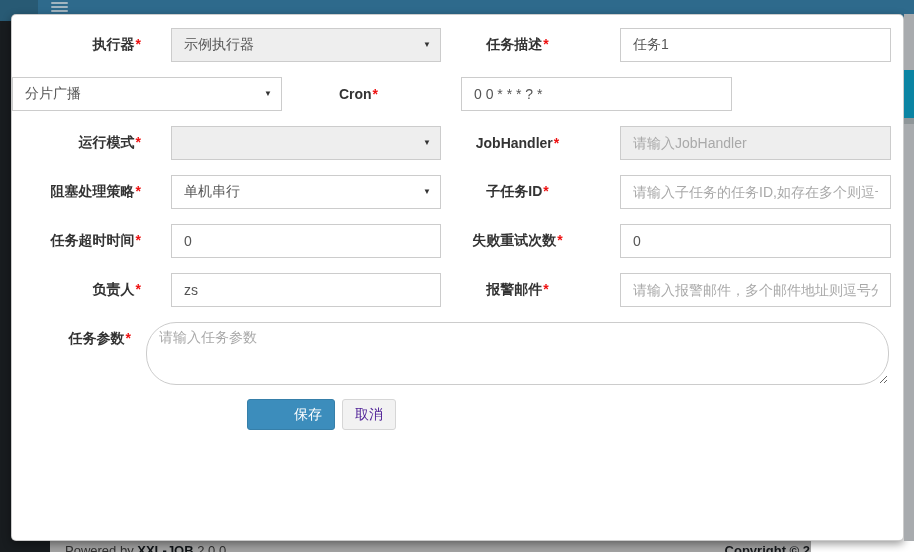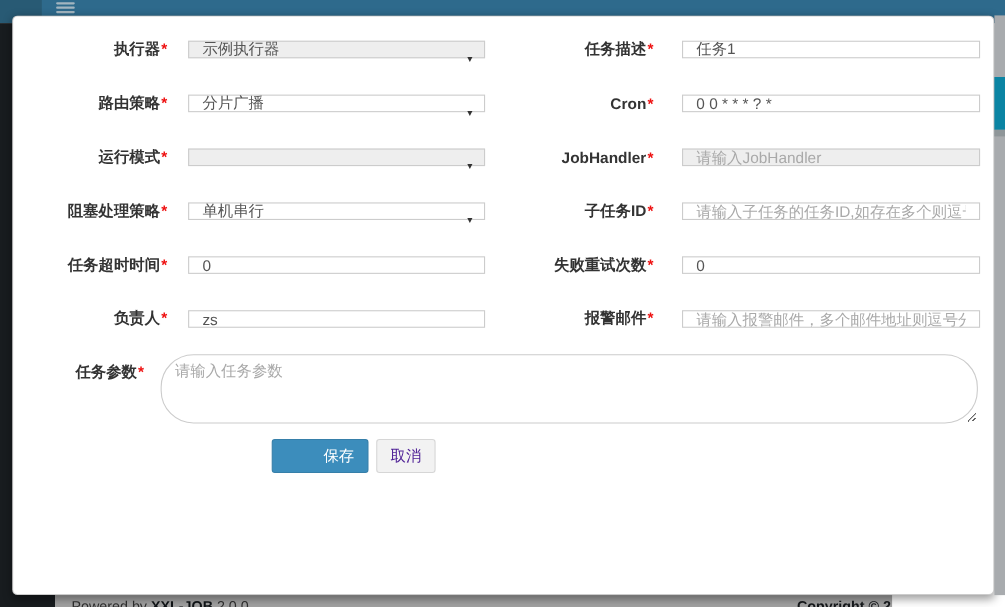--- a/index.html
+++ b/index.html
@@ -38,7 +38,7 @@
   .form-row { display:flex; height:34px; margin-bottom:15px; align-items:center; }
   .lbl { font-size:14px; font-weight:bold; color:#333; text-align:right; white-space:nowrap; }
   .lbl .req { color:#ee1111; margin-left:1px; }
-  .lbl-l { width:159px; padding-right:19px; }
+  .lbl-l { width:159px; padding-right:30px; }
   .lbl-r { width:179px; padding-right:26px; }
   .ctrl {
     height:16px; font-size:14px; color:#555; background:#fff;

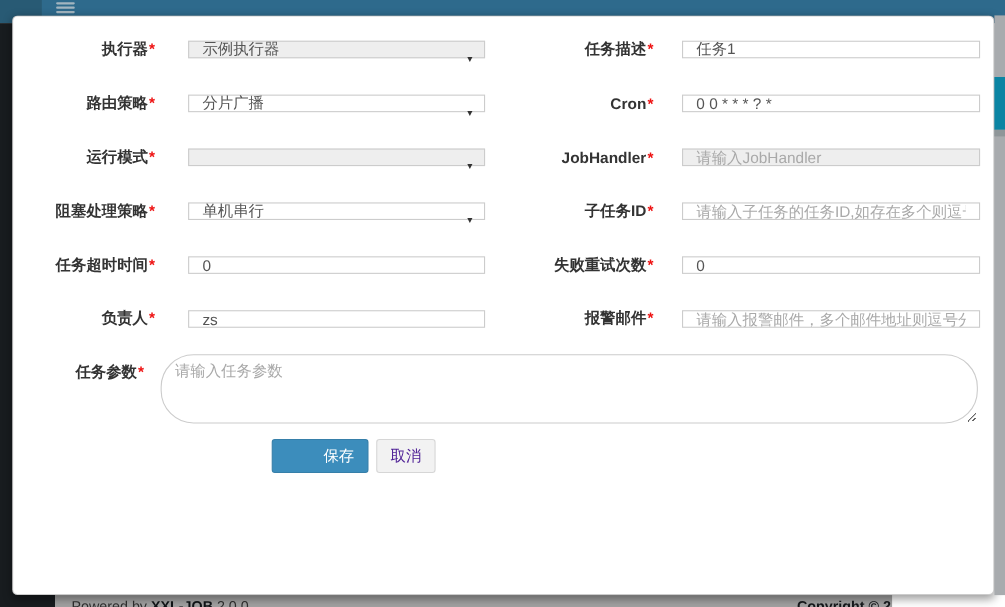--- a/index.html
+++ b/index.html
@@ -41,7 +41,7 @@
   .lbl-l { width:159px; padding-right:30px; }
   .lbl-r { width:179px; padding-right:26px; }
   .ctrl {
-    height:16px; font-size:14px; color:#555; background:#fff;
+    height:34px; font-size:14px; color:#555; background:#fff;
     border:1px solid #ccc; border-radius:0; outline:none;
   }
   .ctrl-l { width:270px; }

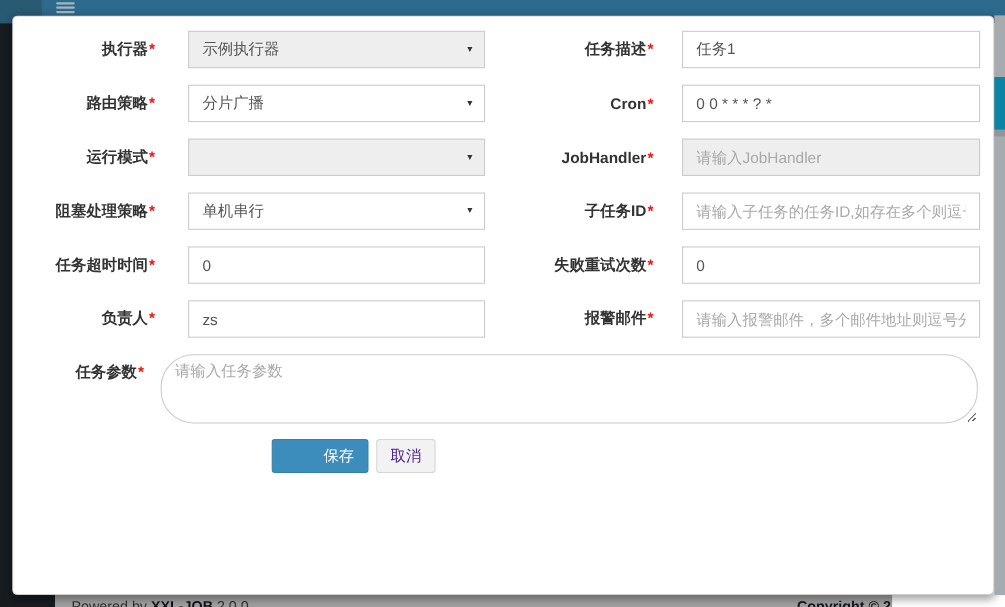--- a/index.html
+++ b/index.html
@@ -39,7 +39,7 @@
   .lbl { font-size:14px; font-weight:bold; color:#333; text-align:right; white-space:nowrap; }
   .lbl .req { color:#ee1111; margin-left:1px; }
   .lbl-l { width:159px; padding-right:30px; }
-  .lbl-r { width:179px; padding-right:26px; }
+  .lbl-r { width:179px; padding-right:26px;text-align:center; }
   .ctrl {
     height:34px; font-size:14px; color:#555; background:#fff;
     border:1px solid #ccc; border-radius:0; outline:none;

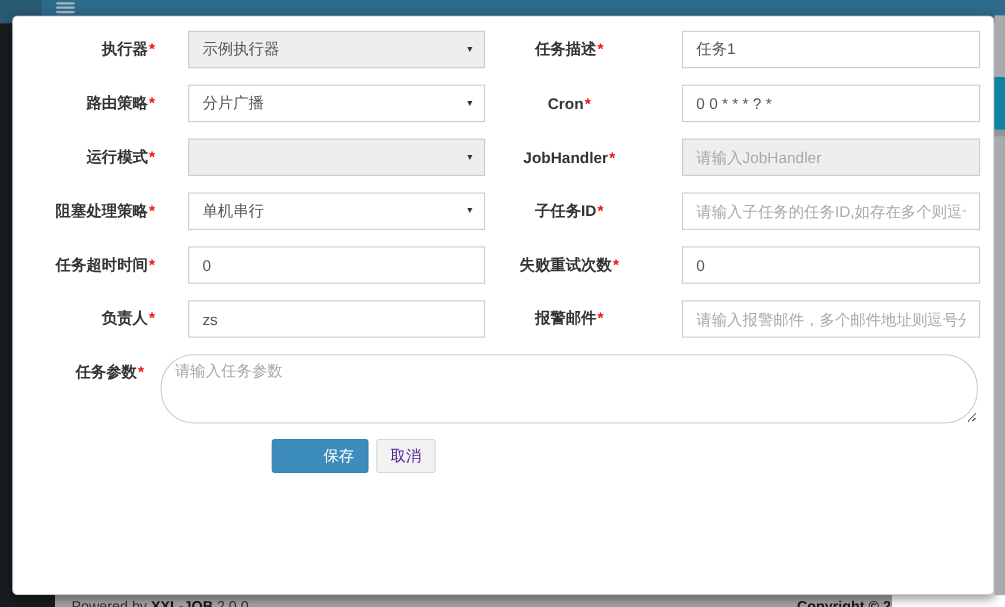--- a/index.html
+++ b/index.html
@@ -100,7 +100,6 @@
     </div>
 
     <div class="form-row">
-      <div class="lbl lbl-l"><span>路由策略</span><span class="req">*</span></div>
       <div class="ctrl ctrl-l sel">
         <span class="sel-text">分片广播</span>
         <span class="caret">▼</span>

